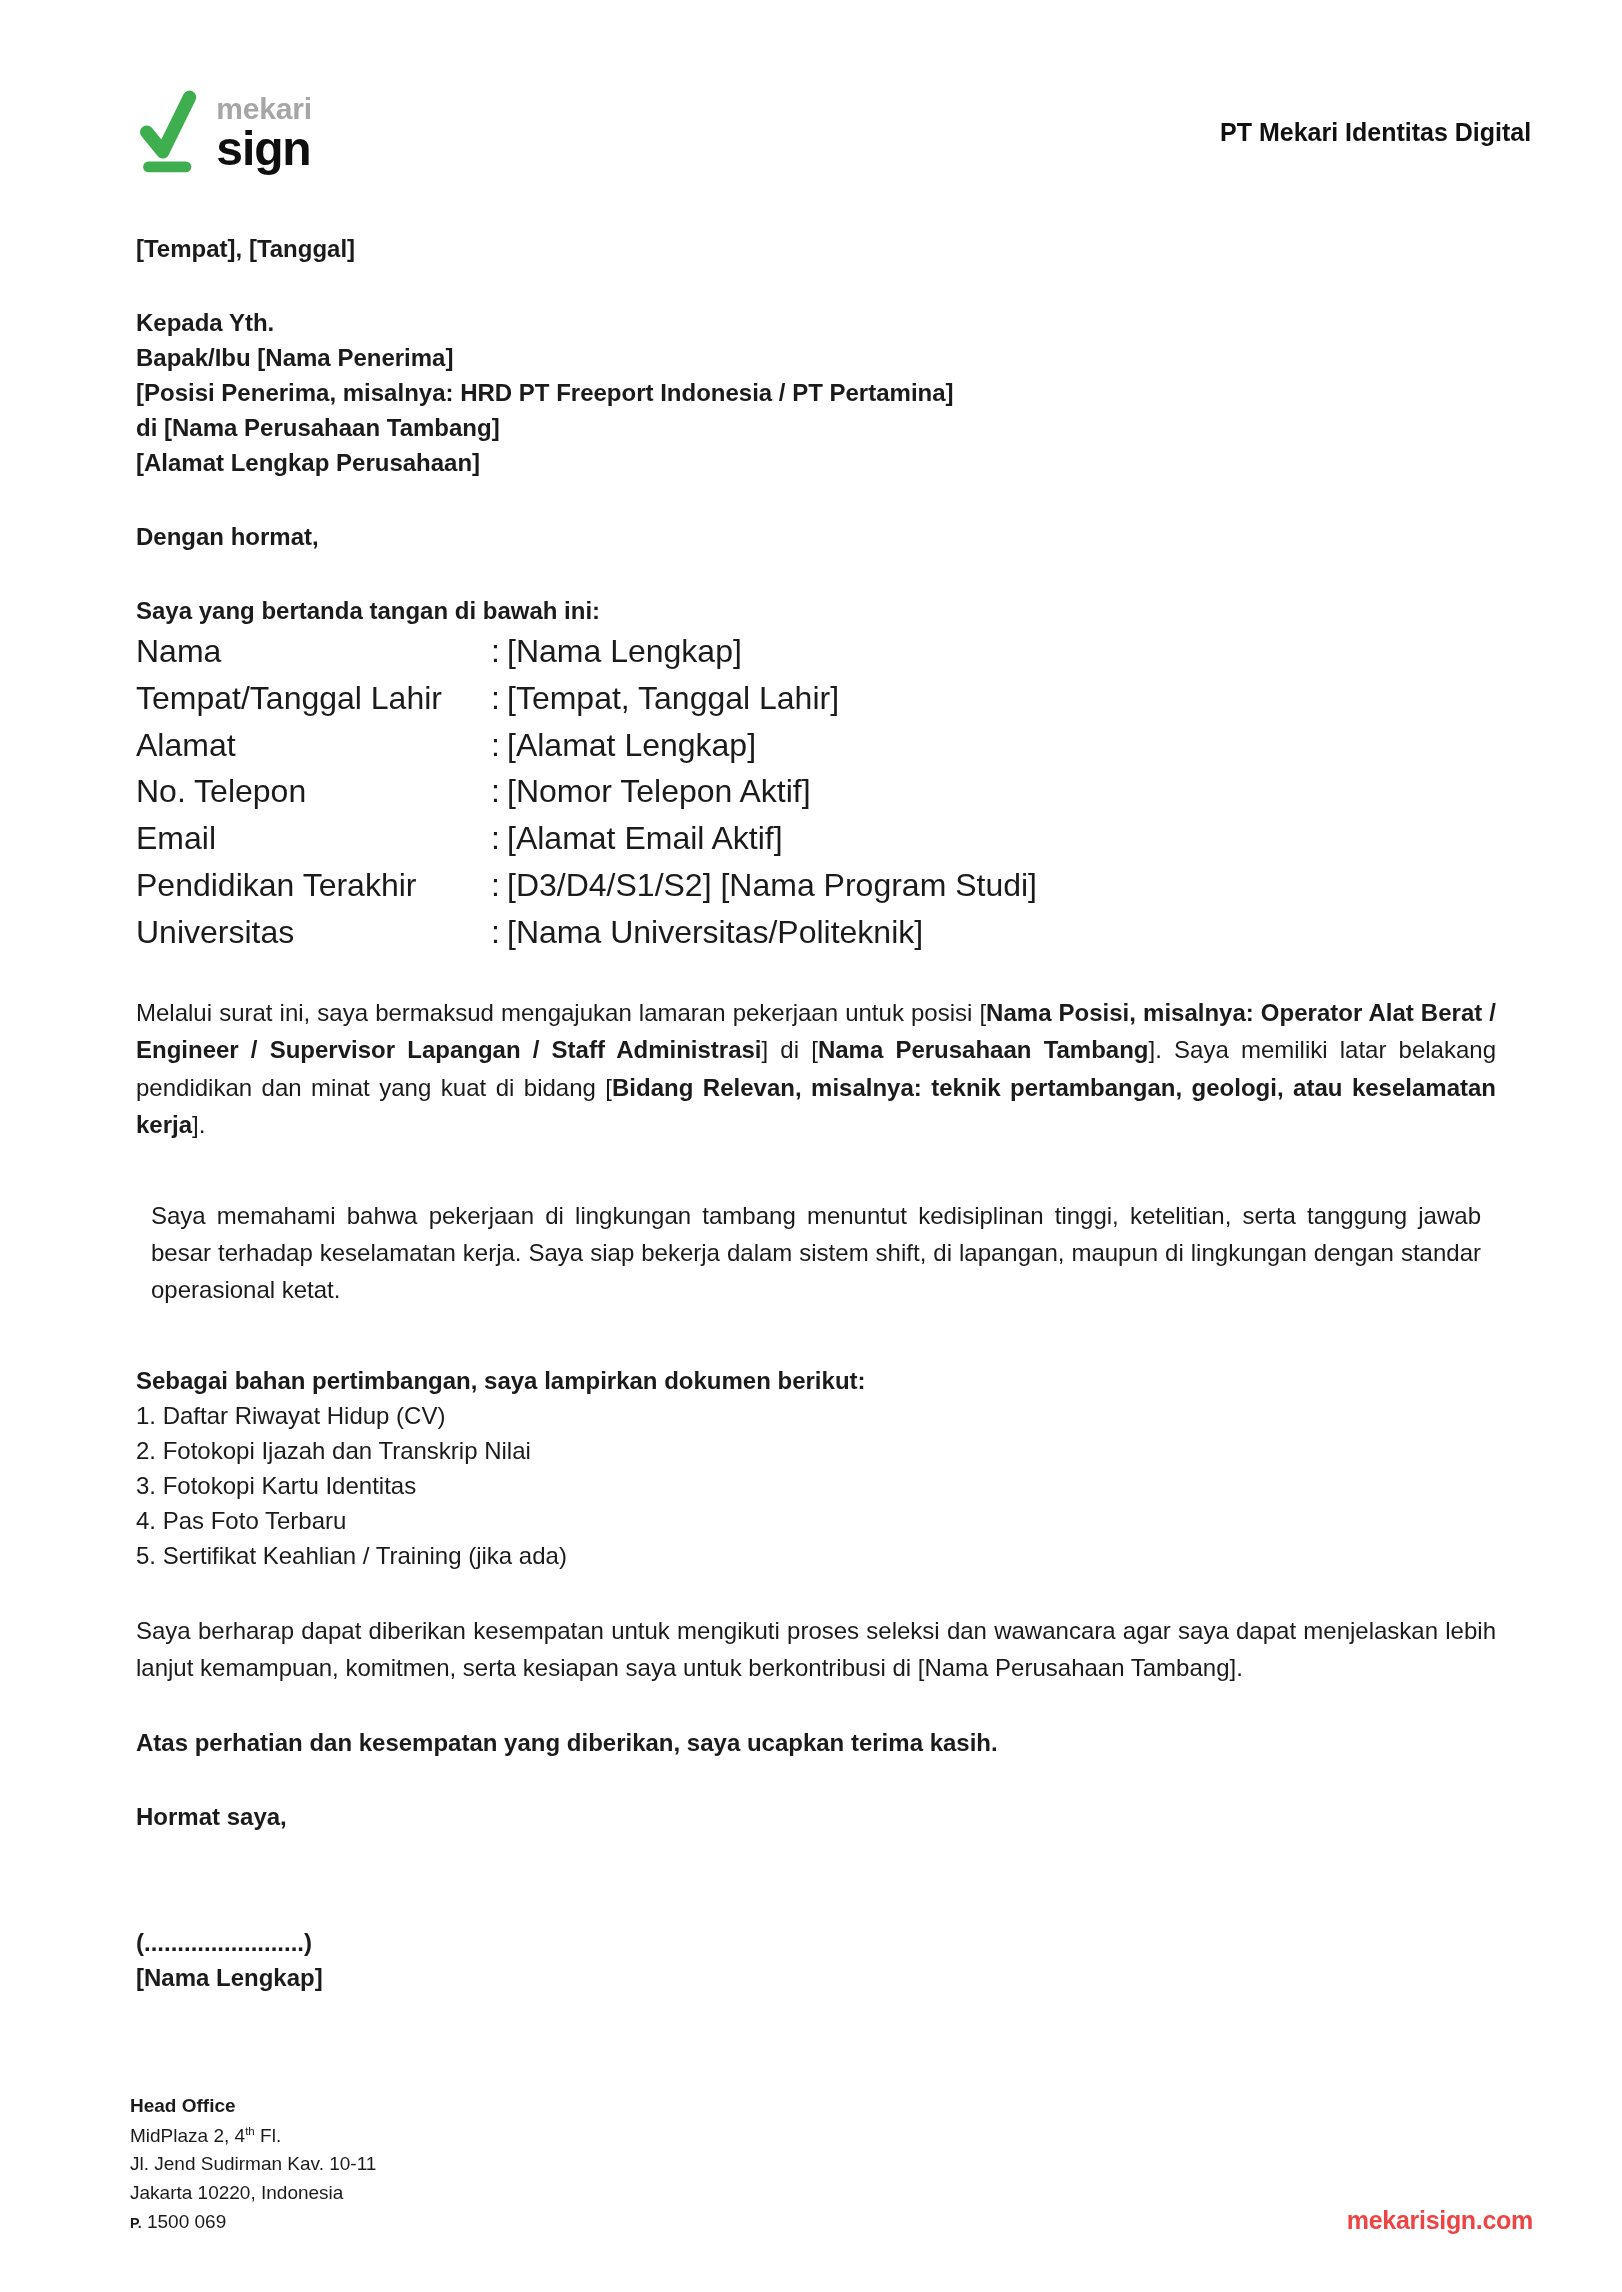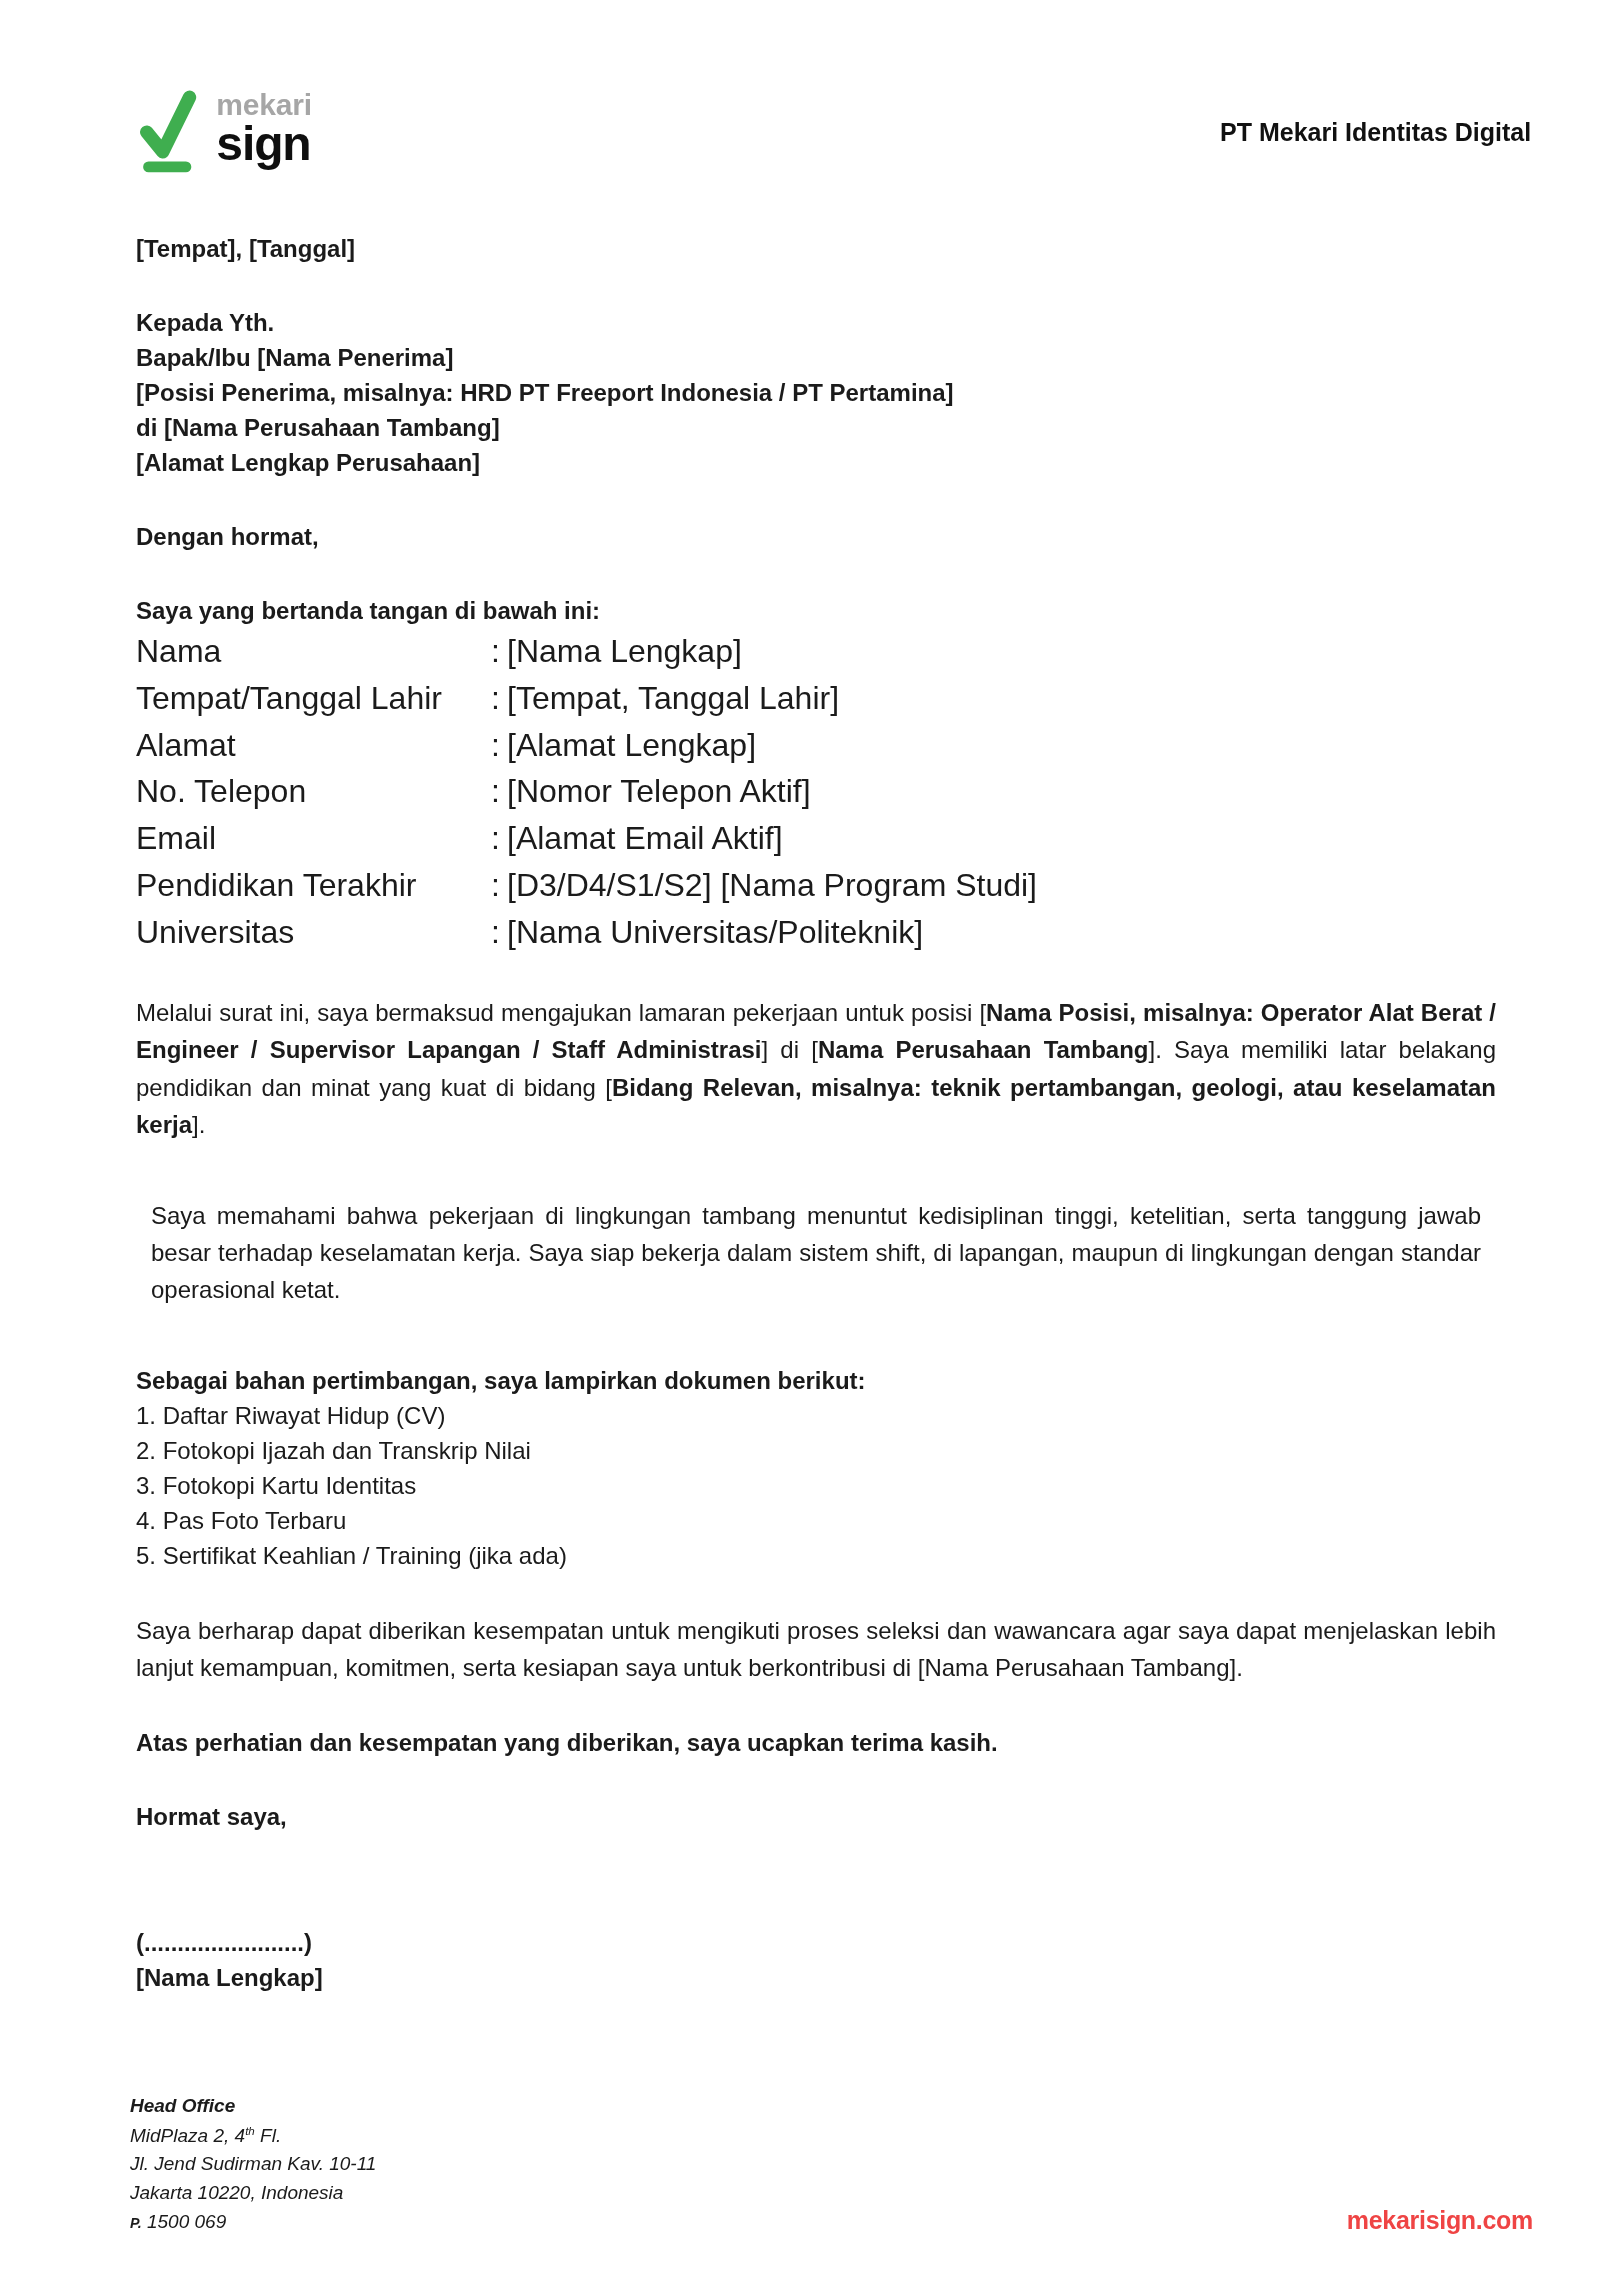--- a/index.html
+++ b/index.html
@@ -37,7 +37,7 @@
   }
   .brand {
     display: flex;
-    align-items: flex-start;
+    align-items: center;
     gap: 14.3px;
   }
   .brand-mark {

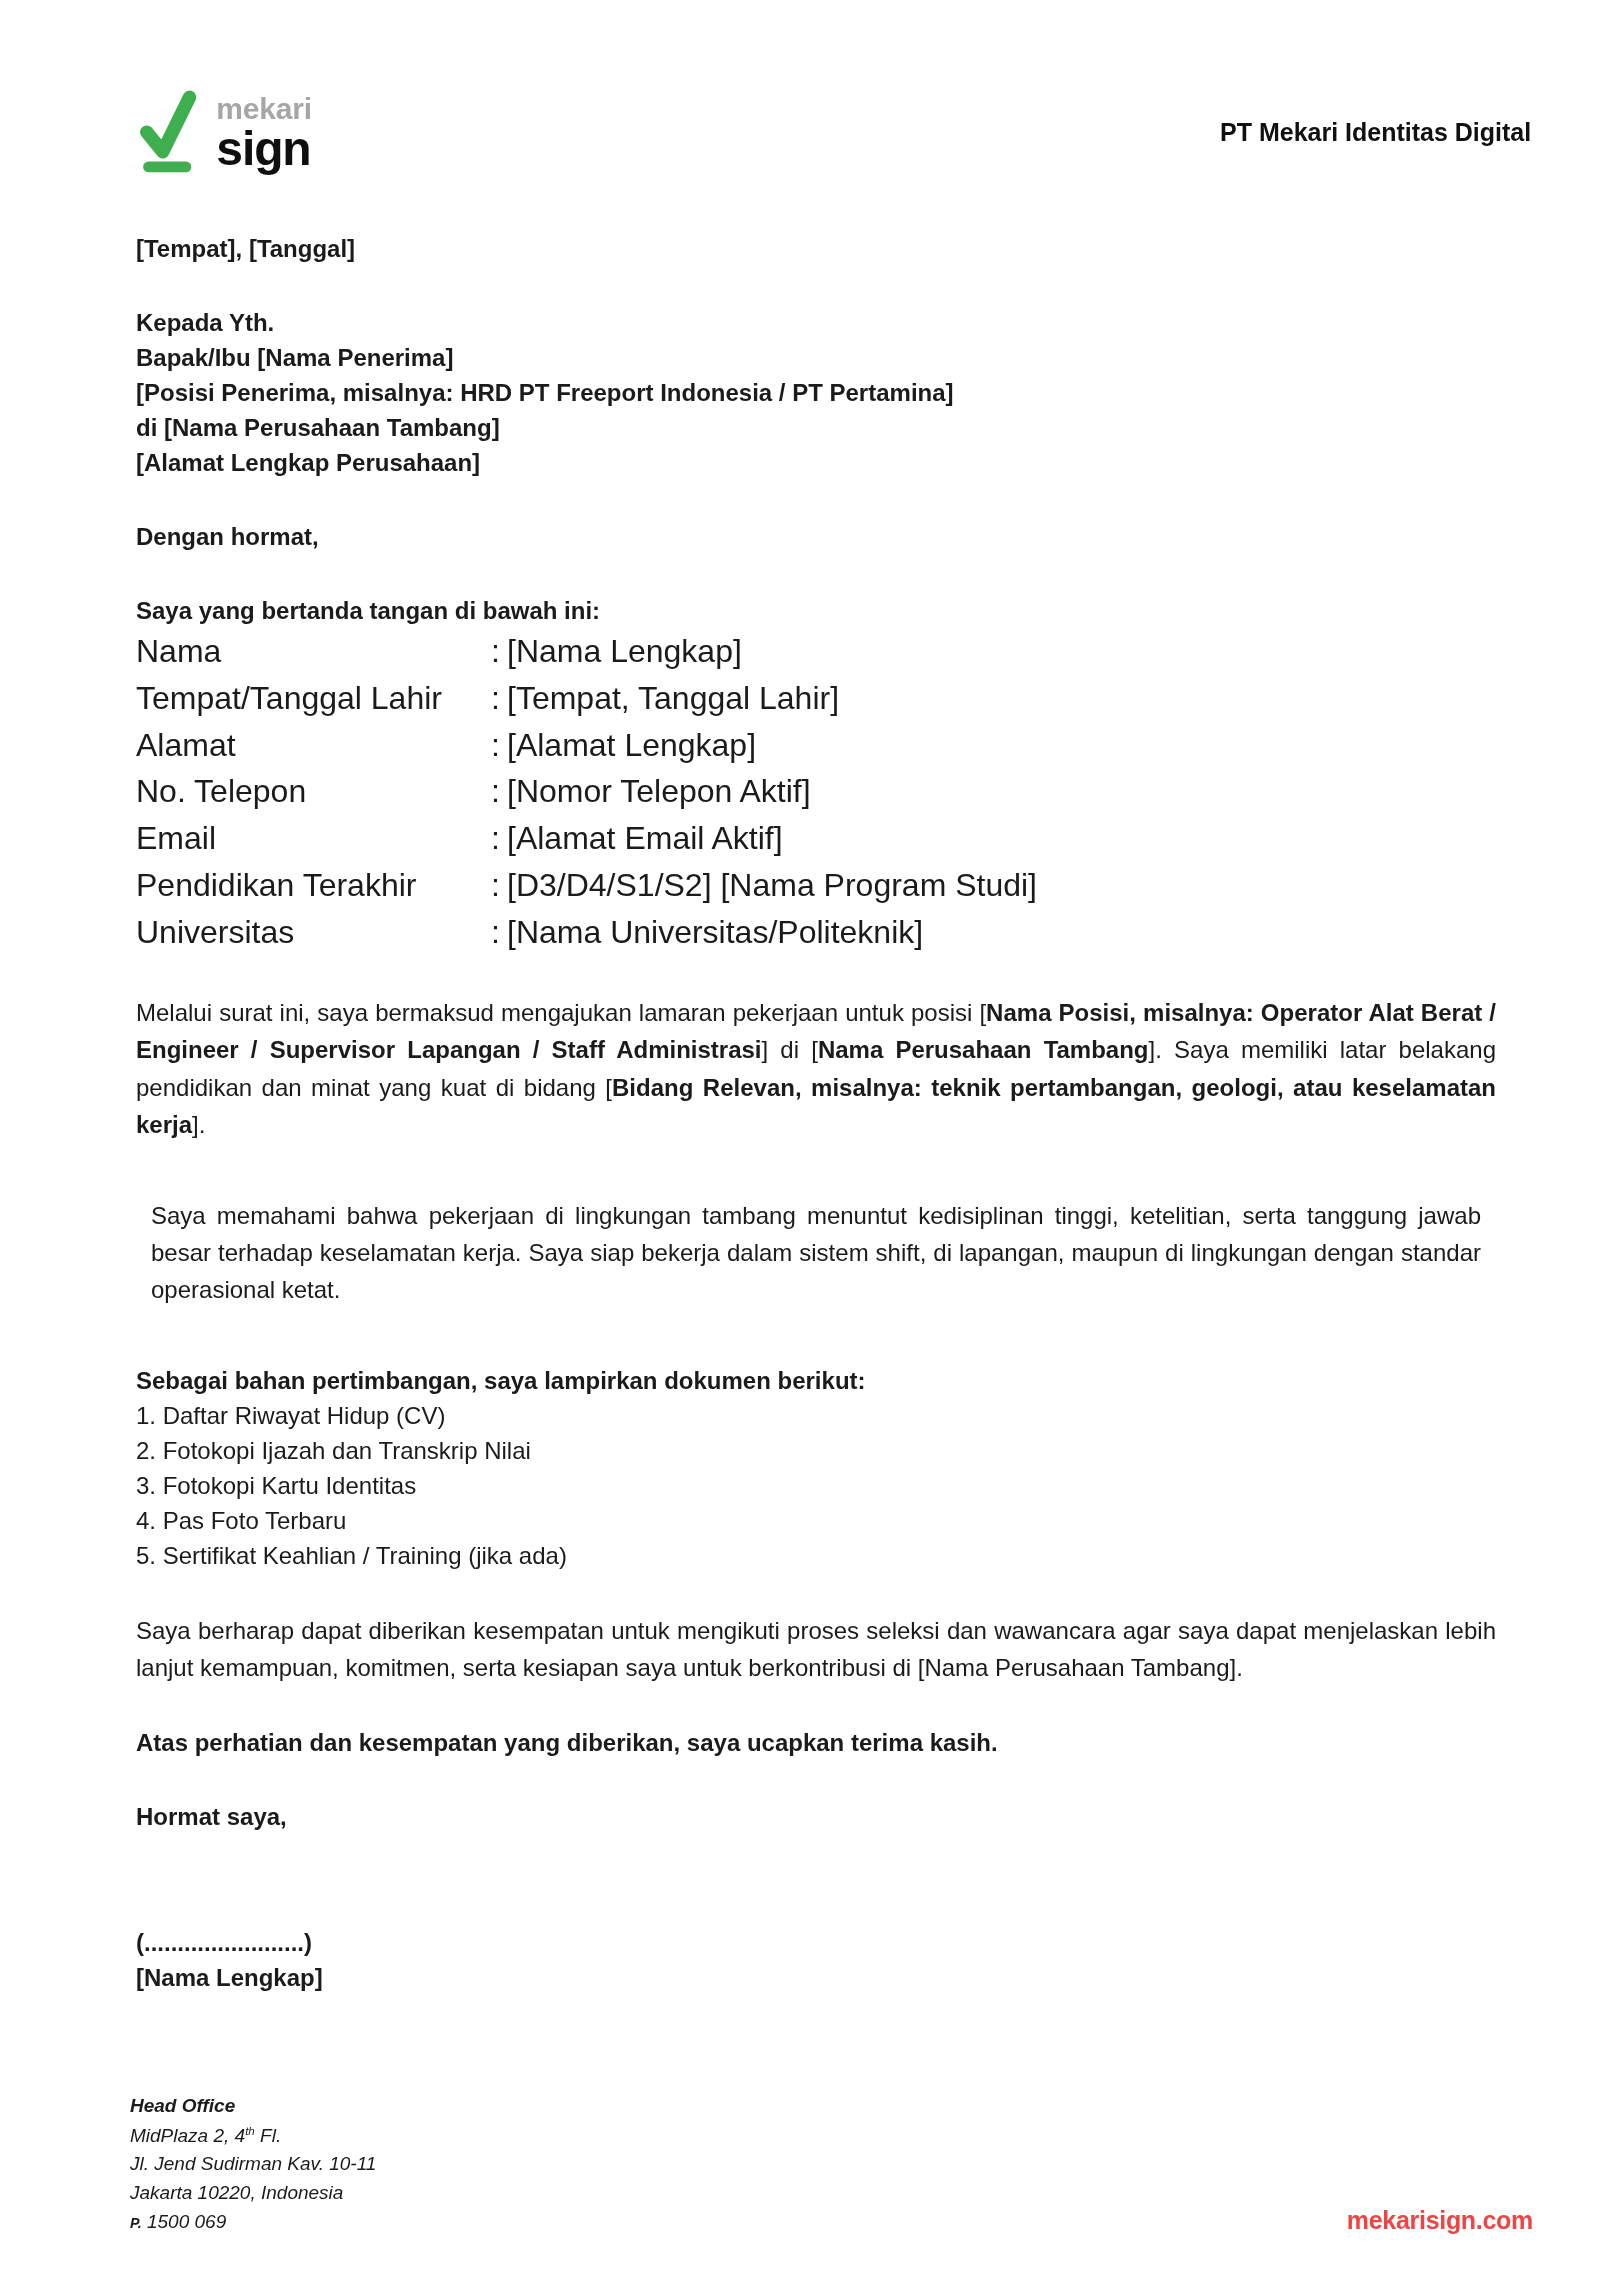--- a/index.html
+++ b/index.html
@@ -126,7 +126,6 @@
     font-size: 19px;
     line-height: 1.52;
     color: #1b1b1b;
-    font-style: italic;
   }
   .footer-addr .ttl {
     font-weight: 700;

